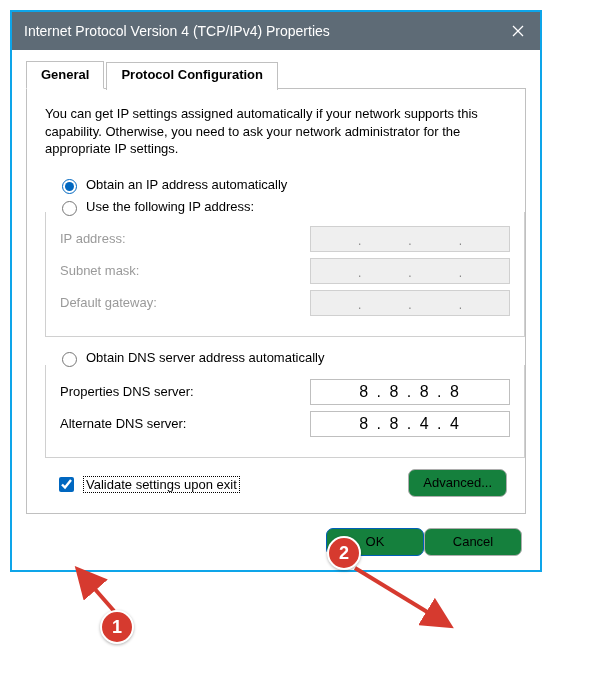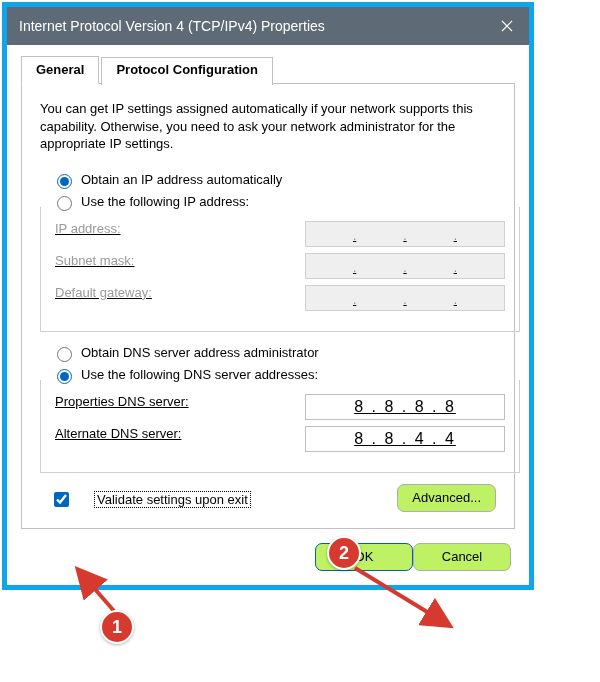--- a/index.html
+++ b/index.html
@@ -16,8 +16,8 @@
   }
   .dialog {
     width: 532px;
-    margin: 2px;
-    border: 5px solid #0ea5e9;
+    margin: 10px;
+    border: 2px solid #0ea5e9;
     background: #fff;
     position: relative;
   }

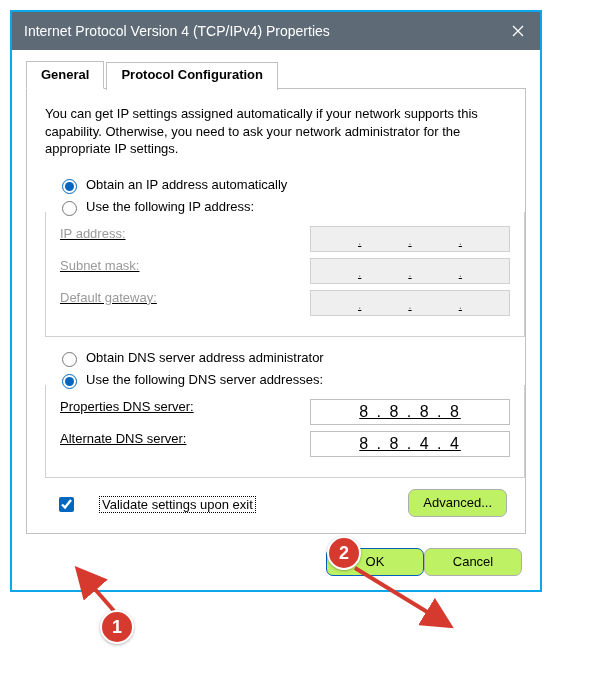--- a/index.html
+++ b/index.html
@@ -115,8 +115,8 @@
   }
   .field-row {
     display: flex;
+    align-items: center;
     margin: 6px 0;
-    text-decoration: underline;
   }
   .field-label {
     flex: 0 0 250px;

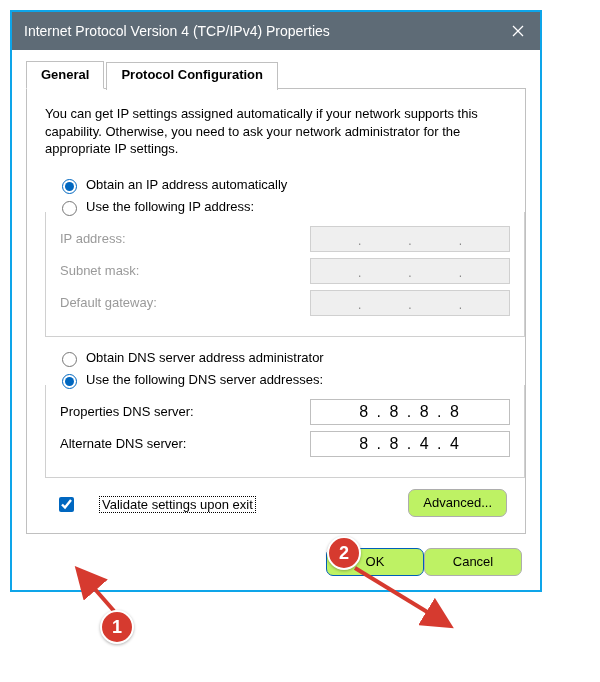--- a/index.html
+++ b/index.html
@@ -263,7 +263,7 @@
 
       <label class="radio-row legend-radio">
         <input type="radio" name="dns" style="">
-        <span>Obtain DNS server address administrator</span>
+        <span>Obtain DNS server address automatically</span>
       </label>
       <label class="radio-row legend-radio" style="margin-bottom:0;">
         <input type="radio" name="dns" checked="" style="">

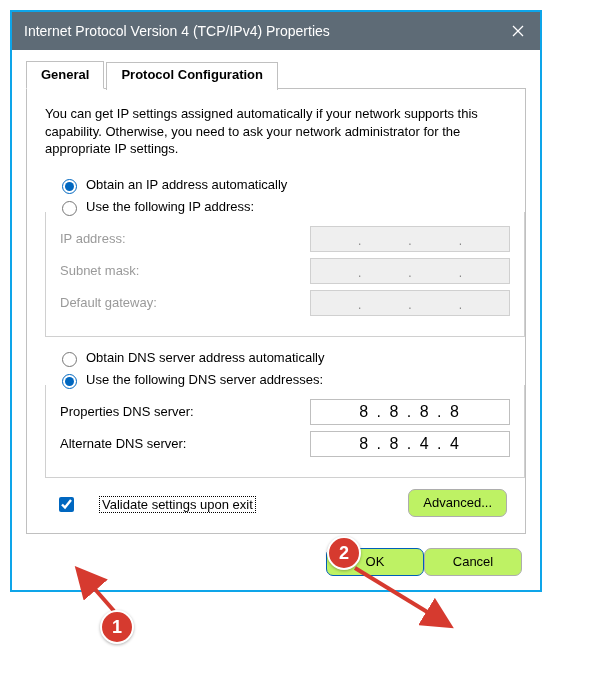--- a/index.html
+++ b/index.html
@@ -265,10 +265,6 @@
         <input type="radio" name="dns" style="">
         <span>Obtain DNS server address automatically</span>
       </label>
-      <label class="radio-row legend-radio" style="margin-bottom:0;">
-        <input type="radio" name="dns" checked="" style="">
-        <span>Use the following DNS server addresses:</span>
-      </label>
       <fieldset class="group noborder-top">
         <div class="field-row">
           <span class="field-label">Properties DNS server:</span>

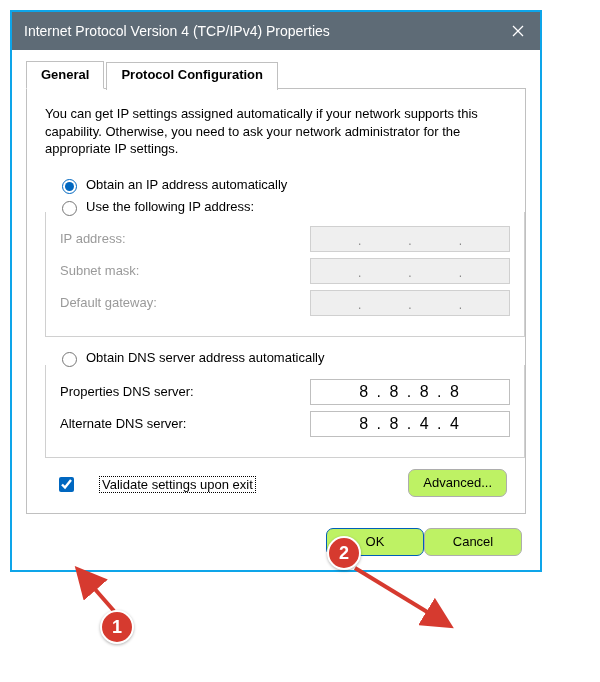--- a/index.html
+++ b/index.html
@@ -149,7 +149,7 @@
   .check-row {
     display: flex;
     align-items: center;
-    gap: 22px;
+    gap: 6px;
     margin-top: 16px;
     margin-left: 10px;
   }

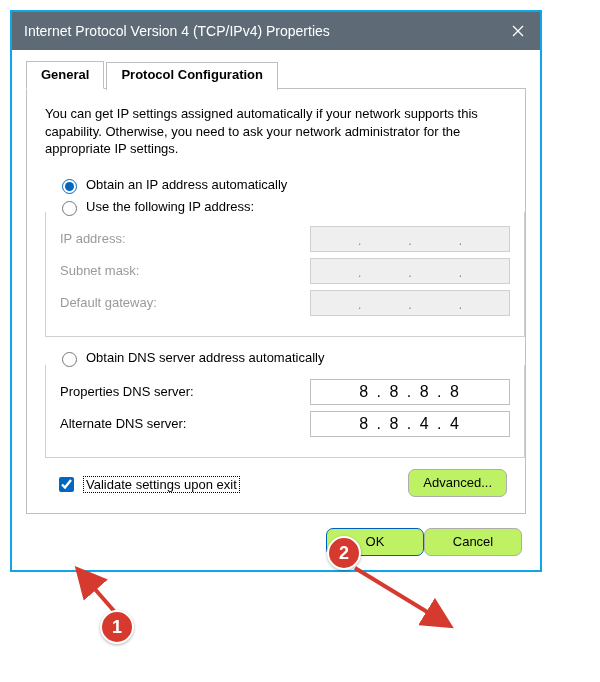--- a/index.html
+++ b/index.html
@@ -166,7 +166,7 @@
     min-width: 98px;
     height: 28px;
     border: 1px solid #adadad;
-    background: #bef264;
+    background: #15803d;
     border-radius: 7px;
     font-size: 13px;
     font-family: inherit;

